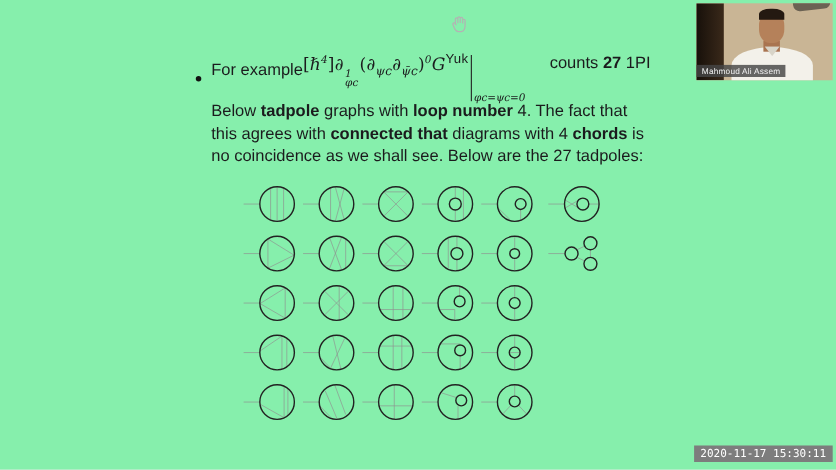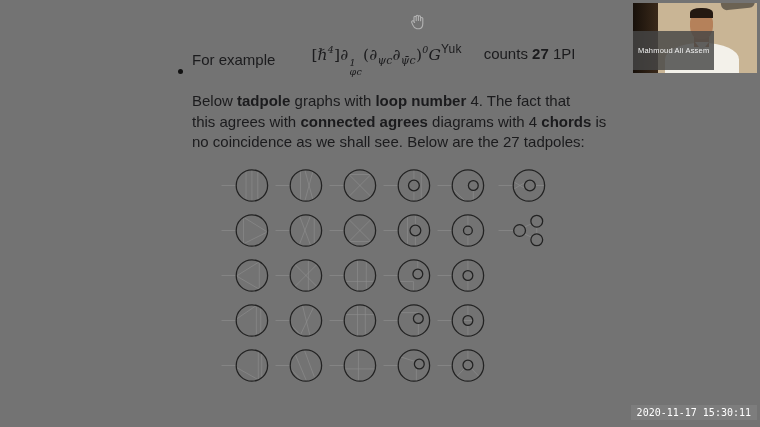--- a/index.html
+++ b/index.html
@@ -3,7 +3,7 @@
 <meta charset="utf-8">
 <style>
   html,body{margin:0;padding:0;background:#e9e9e9;}
-  .screen{position:relative;width:760px;height:427px;background:#737373;overflow:hidden;
+  .screen{position:relative;width:760px;height:427px;background:#86efac;overflow:hidden;
           font-family:"Liberation Sans",sans-serif;color:#1b1b1d;}
 
   

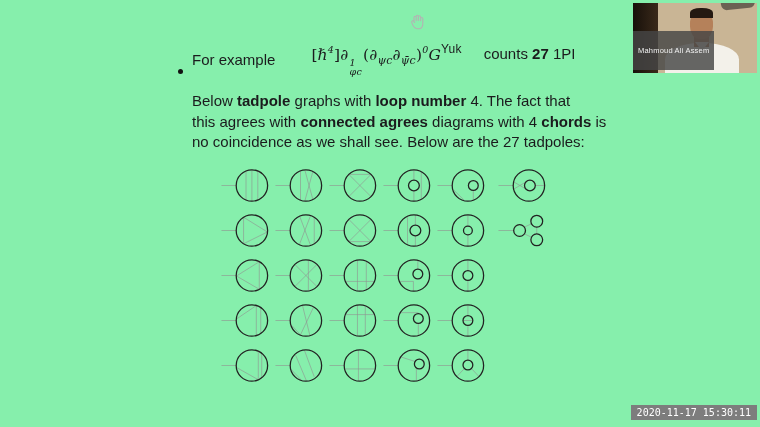--- a/index.html
+++ b/index.html
@@ -16,7 +16,7 @@
   .formula{position:absolute;left:192px;top:42px;display:flex;align-items:center;white-space:nowrap;
            font-size:15px;}
   .f-sans{font-family:"Liberation Sans",sans-serif;}
-  .f-math{font-family:"DejaVu Serif",serif;font-style:italic;font-size:15.5px;letter-spacing:.2px;margin-left:36px;}
+  .f-math{font-family:"DejaVu Serif",serif;font-style:italic;font-size:15.5px;letter-spacing:.2px;}
   .f-math .up{font-style:normal;}
   .sup{font-size:9.5px;vertical-align:7px;font-style:italic;}
   .sub{font-size:11px;vertical-align:-4px;font-style:italic;}

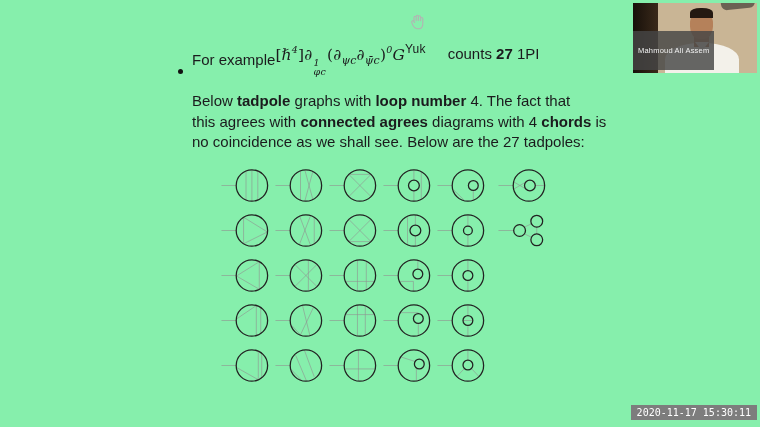--- a/index.html
+++ b/index.html
@@ -58,7 +58,7 @@
   .wc-hair{position:absolute;left:57px;top:5px;width:23px;height:10px;background:#241911;
            border-radius:46% 46% 0 0;}
   .wc-name{position:absolute;left:0;bottom:3px;background:rgba(70,70,70,.82);color:#f2f2f2;
-           font-size:7.5px;line-height:11px;padding:14px 5px;letter-spacing:.2px;}
+           font-size:7.5px;line-height:11px;padding:0 5px;letter-spacing:.2px;}
 
   
   .timestamp{position:absolute;right:3px;bottom:7px;background:#7d7d7d;color:#ffffff;

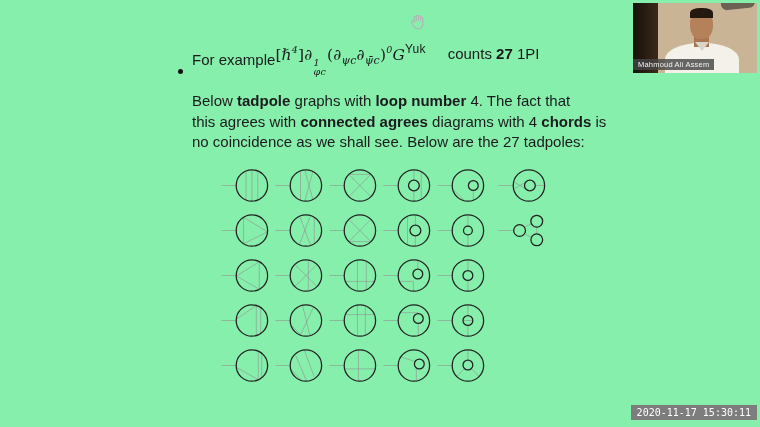--- a/index.html
+++ b/index.html
@@ -85,6 +85,10 @@
           <span>1</span>
           <span>φc</span>
         </span><span class="up">(</span><span>∂</span><span class="sub">ψc</span><span>∂</span><span class="sub">ψ̄c</span><span class="up">)</span><span class="sup">0</span><span>G</span><span class="sup-roman">Yuk</span></span>
+    <span class="evalwrap">
+      <span class="evalbar"></span>
+      <span class="evalsub">φc=ψc=0</span>
+    </span>
     <span class="f-sans counts"><span>counts </span><b>27</b><span> 1PI</span></span>
   </div>
 

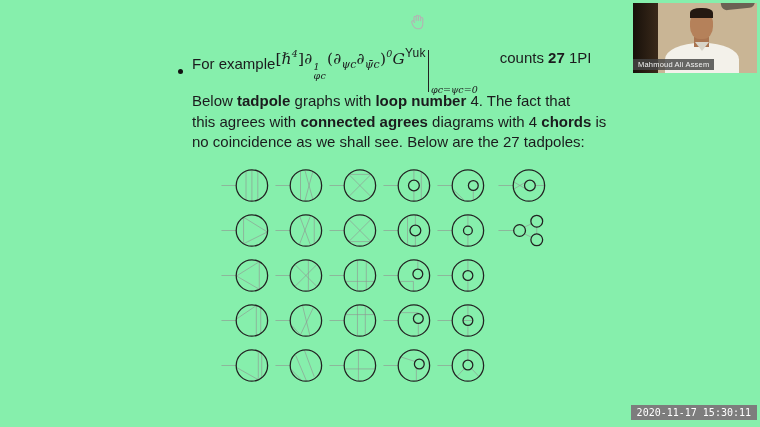--- a/index.html
+++ b/index.html
@@ -94,7 +94,7 @@
 
   <div class="paragraph">
       <div><span>Below </span><span class="bold">tadpole</span><span> graphs with </span><span class="bold">loop number</span><span> 4. The fact that</span></div>
-      <div><span>this agrees with </span><span class="bold">connected agrees</span><span> diagrams with 4 </span><span class="bold">chords</span><span> is</span></div>
+      <div><span>this agrees with </span><span class="bold">connected that</span><span> diagrams with 4 </span><span class="bold">chords</span><span> is</span></div>
       <div><span>no coincidence as we shall see. Below are the 27 tadpoles:</span></div>
     </div>
 

